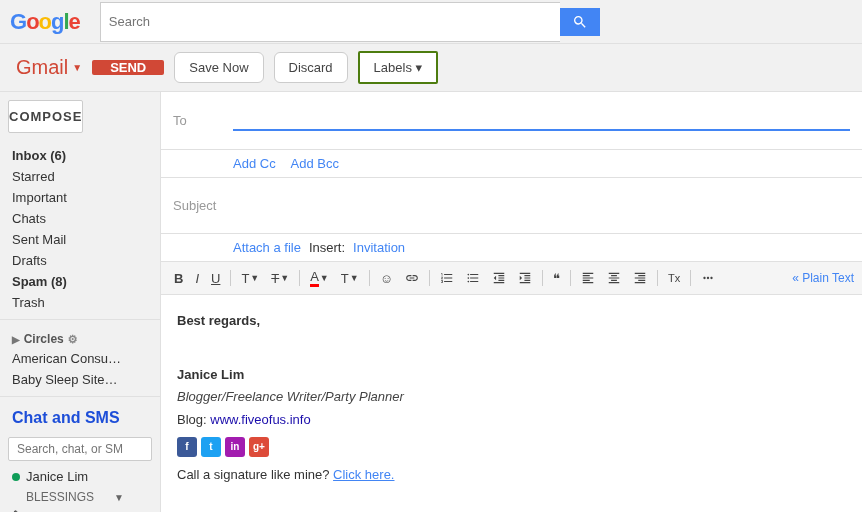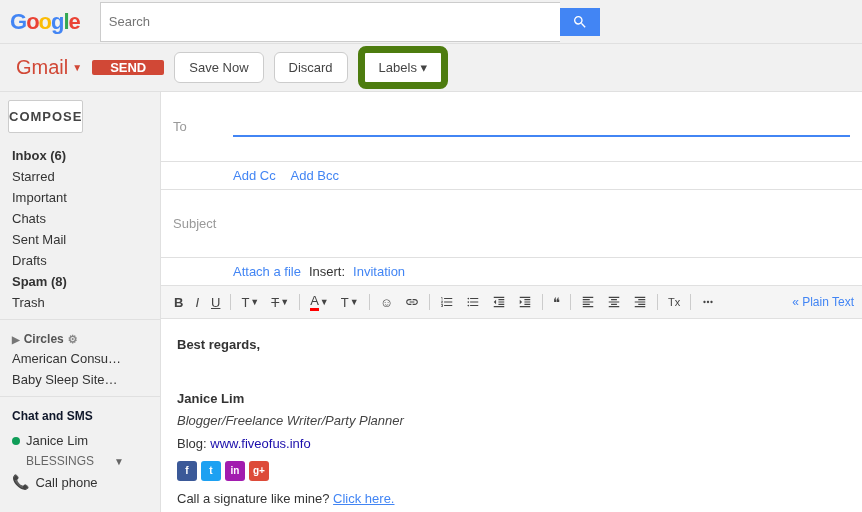--- a/index.html
+++ b/index.html
@@ -25,7 +25,7 @@
     .gmail-label-arrow { font-size: 10px; color: #d14836; }
     .send-btn { background: #d14836; color: white; border: none; padding: 0 18px; font-size: 13px; font-weight: bold; cursor: pointer; border-radius: 2px; }
     .save-btn, .discard-btn { background: white; border: 1px solid #ccc; padding: 7px 14px; font-size: 13px; cursor: pointer; border-radius: 6px; color: #444; }
-    .labels-btn { background: white; border: 7px solid #4d7c0f; padding: 7px 14px; font-size: 13px; cursor: pointer; border-radius: 8px; color: #444; }
+    .labels-btn { background: white; border: 2px solid #4d7c0f; padding: 7px 14px; font-size: 13px; cursor: pointer; border-radius: 2px; color: #444; }
 
     
     .main-layout { display: flex; height: calc(512px - 44px - 48px); }

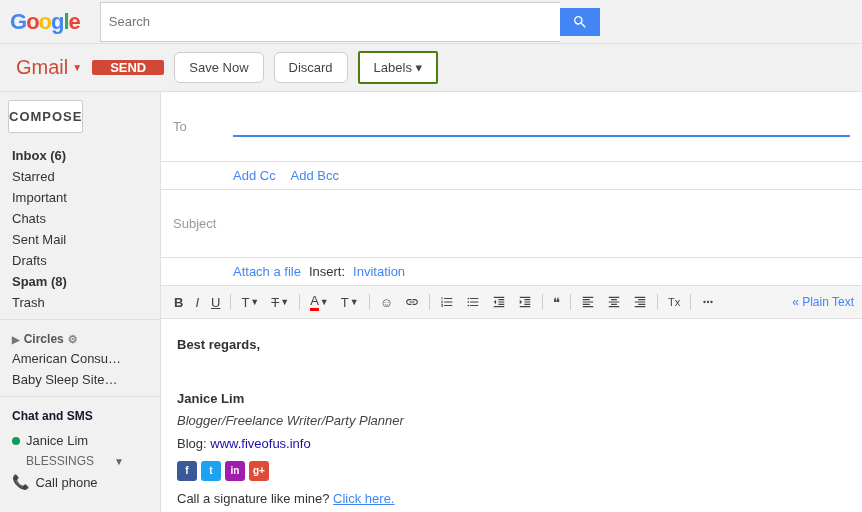--- a/index.html
+++ b/index.html
@@ -48,7 +48,7 @@
 
     
     .compose-area { flex: 1; background: white; border-left: 1px solid #e0e0e0; overflow: hidden; }
-    .compose-field { display: flex; align-items: center; border-bottom: 1px solid #e0e0e0; padding: 24px 12px; }
+    .compose-field { display: flex; align-items: center; border-bottom: 1px solid #e0e0e0; padding: 18px 12px; }
     .field-label { color: #999; width: 60px; flex-shrink: 0; font-size: 13px; }
     .field-input { flex: 1; border: none; outline: none; font-size: 13px; padding: 2px 0; border-bottom: 2px solid #4285f4; }
     .field-links { padding: 6px 8px 6px 72px; border-bottom: 1px solid #e0e0e0; }

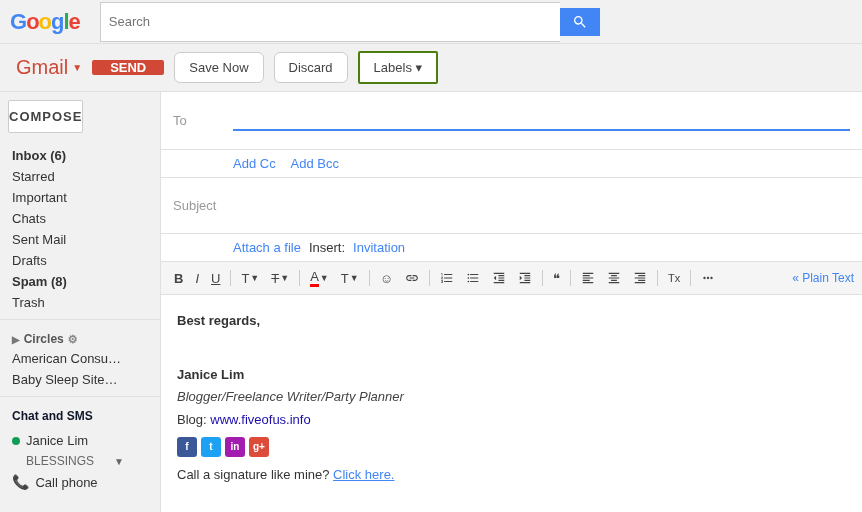--- a/index.html
+++ b/index.html
@@ -38,7 +38,7 @@
     .sidebar-section { padding: 6px 12px 2px; font-size: 12px; font-weight: bold; color: #555; display: flex; align-items: center; gap: 4px; }
     .sidebar-divider { margin: 6px 0; border: none; border-top: 1px solid #e0e0e0; }
     .circles-arrow { font-size: 10px; color: #777; }
-    .chat-section { padding: 6px 12px; font-size: 12px; font-weight: bold; color: #0f172a; }
+    .chat-section { padding: 6px 12px; font-size: 16px; font-weight: bold; color: #1d4ed8; }
     .chat-search { margin: 4px 8px; padding: 4px 8px; border: 1px solid #ccc; border-radius: 2px; font-size: 12px; color: #999; background: white; width: calc(100% - 16px); }
     .janice-item { padding: 4px 12px; display: flex; align-items: center; gap: 6px; cursor: pointer; }
     .green-dot { width: 8px; height: 8px; background: #0f9d58; border-radius: 50%; flex-shrink: 0; }

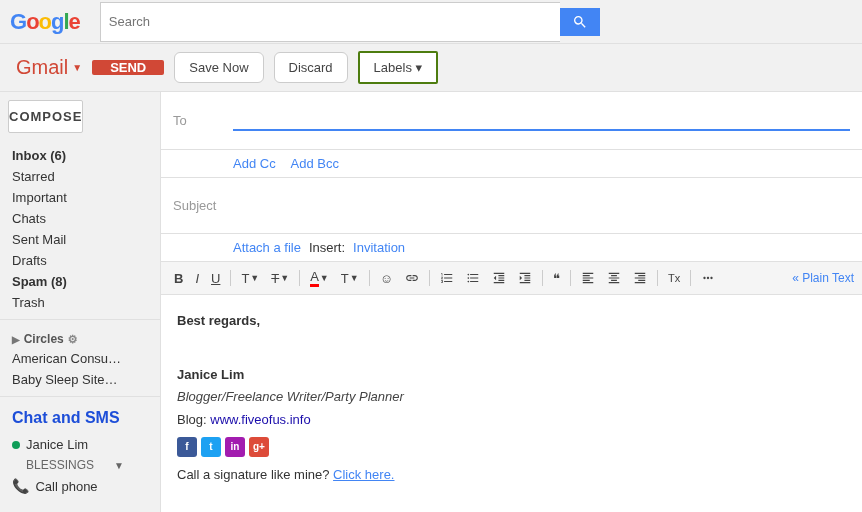--- a/index.html
+++ b/index.html
@@ -140,6 +140,7 @@
     <hr class="sidebar-divider">
 
     <div class="chat-section">Chat and SMS</div>
+    <input class="chat-search" placeholder="Search, chat, or SM" style="">
 
     <div class="janice-item">
       <span class="green-dot"></span>

